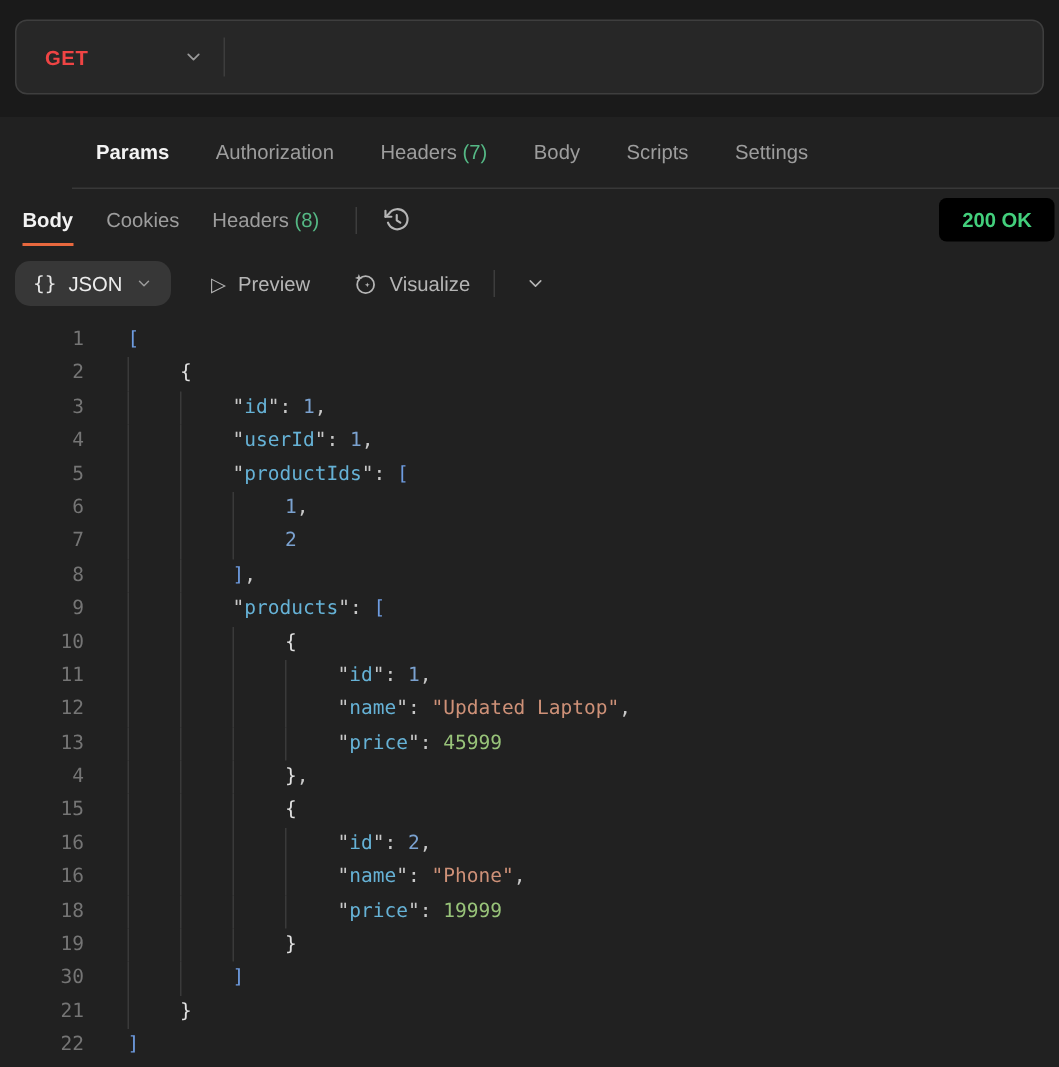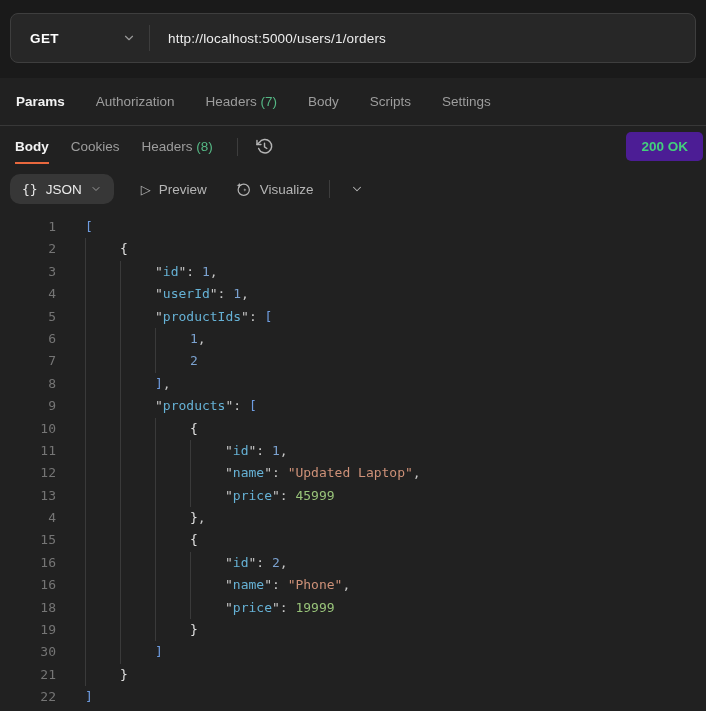--- a/index.html
+++ b/index.html
@@ -21,7 +21,7 @@
     display:flex; align-items:center; justify-content:space-between;
     width:138px; padding:0 13px 0 19px; cursor:pointer; flex:none; height:100%;
   }
-  .method-label { color:#ffffff; font-weight:700; font-size:13.5px; letter-spacing:.4px; }
+  .method-label { color:#ef4444; font-weight:700; font-size:13.5px; letter-spacing:.4px; }
   .chev { stroke:#9a9a9a; fill:none; stroke-width:2; stroke-linecap:round; stroke-linejoin:round; }
   .bar-sep { width:1px; height:26px; background:#3d3d3d; flex:none; }
   .url-input { padding-left:18px; font-size:13.5px; color:#ededed; letter-spacing:.2px; flex:1; }

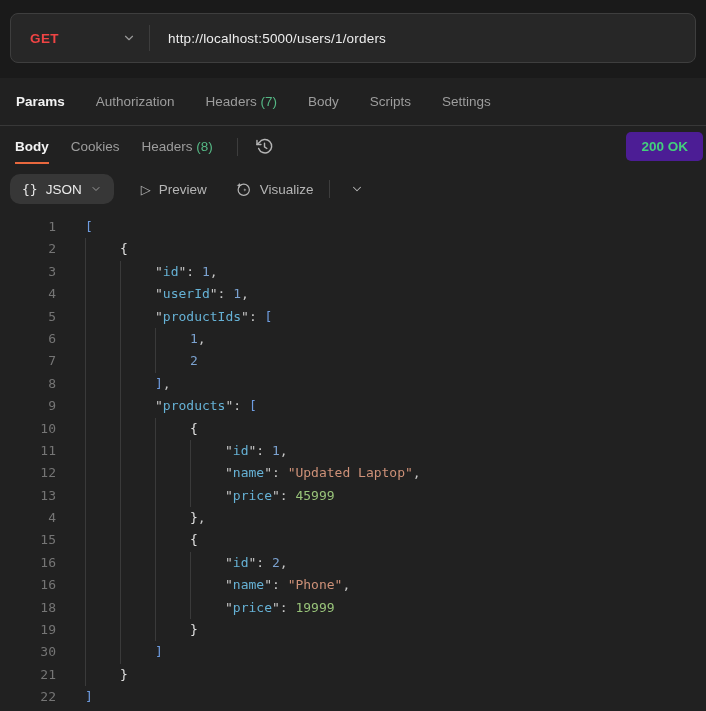--- a/index.html
+++ b/index.html
@@ -91,7 +91,6 @@
         </svg>
     </div>
     <div class="bar-sep"></div>
-    <div class="url-input">http://localhost:5000/users/1/orders</div>
   </div>
 </div>
 

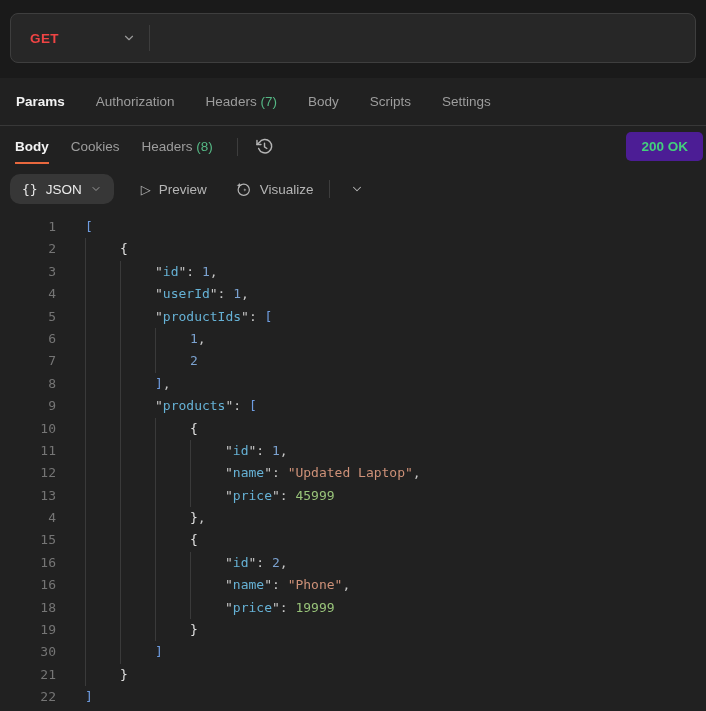--- a/index.html
+++ b/index.html
@@ -30,6 +30,7 @@
   .req-tabs {
     display:flex; align-items:center; height:48px; padding:0 16px;
     border-bottom:1px solid #383838;
+    margin-left:48px;
   }
   .req-tab { margin-right:31px; font-size:13.5px; color:#9d9d9d; cursor:pointer; white-space:nowrap; }
   .req-tab.active { color:#f3f3f3; font-weight:600; }

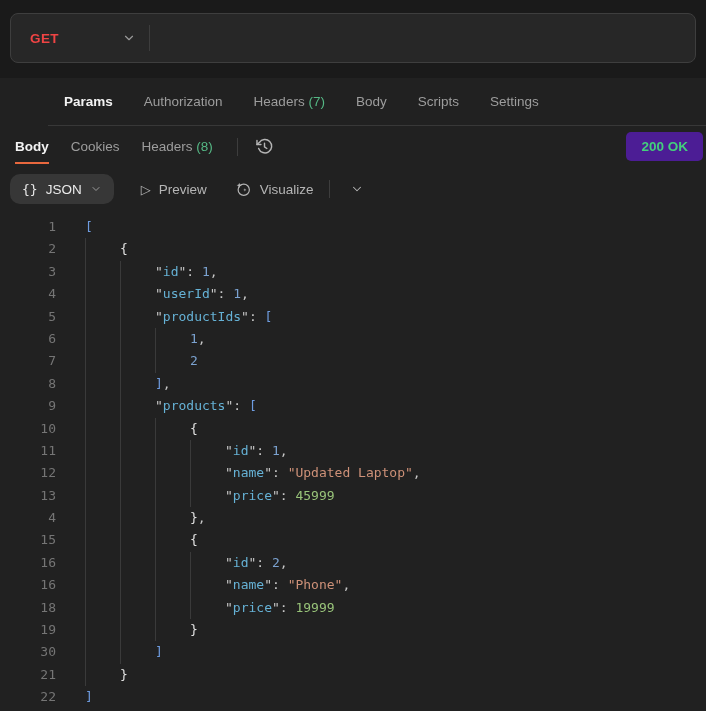--- a/index.html
+++ b/index.html
@@ -45,7 +45,7 @@
   .icon-btn { display:flex; align-items:center; justify-content:center; width:26px; height:26px; cursor:pointer; }
   .icon-btn svg { stroke:#b5b5b5; fill:none; stroke-width:1.8; stroke-linecap:round; stroke-linejoin:round; }
   .status-badge {
-    margin-left:auto; background:#4c1d95; color:#43cf7c;
+    margin-left:auto; background:#000000; color:#43cf7c;
     font-size:13.5px; font-weight:600; padding:7px 15px; border-radius:5px; white-space:nowrap;
   }
 

